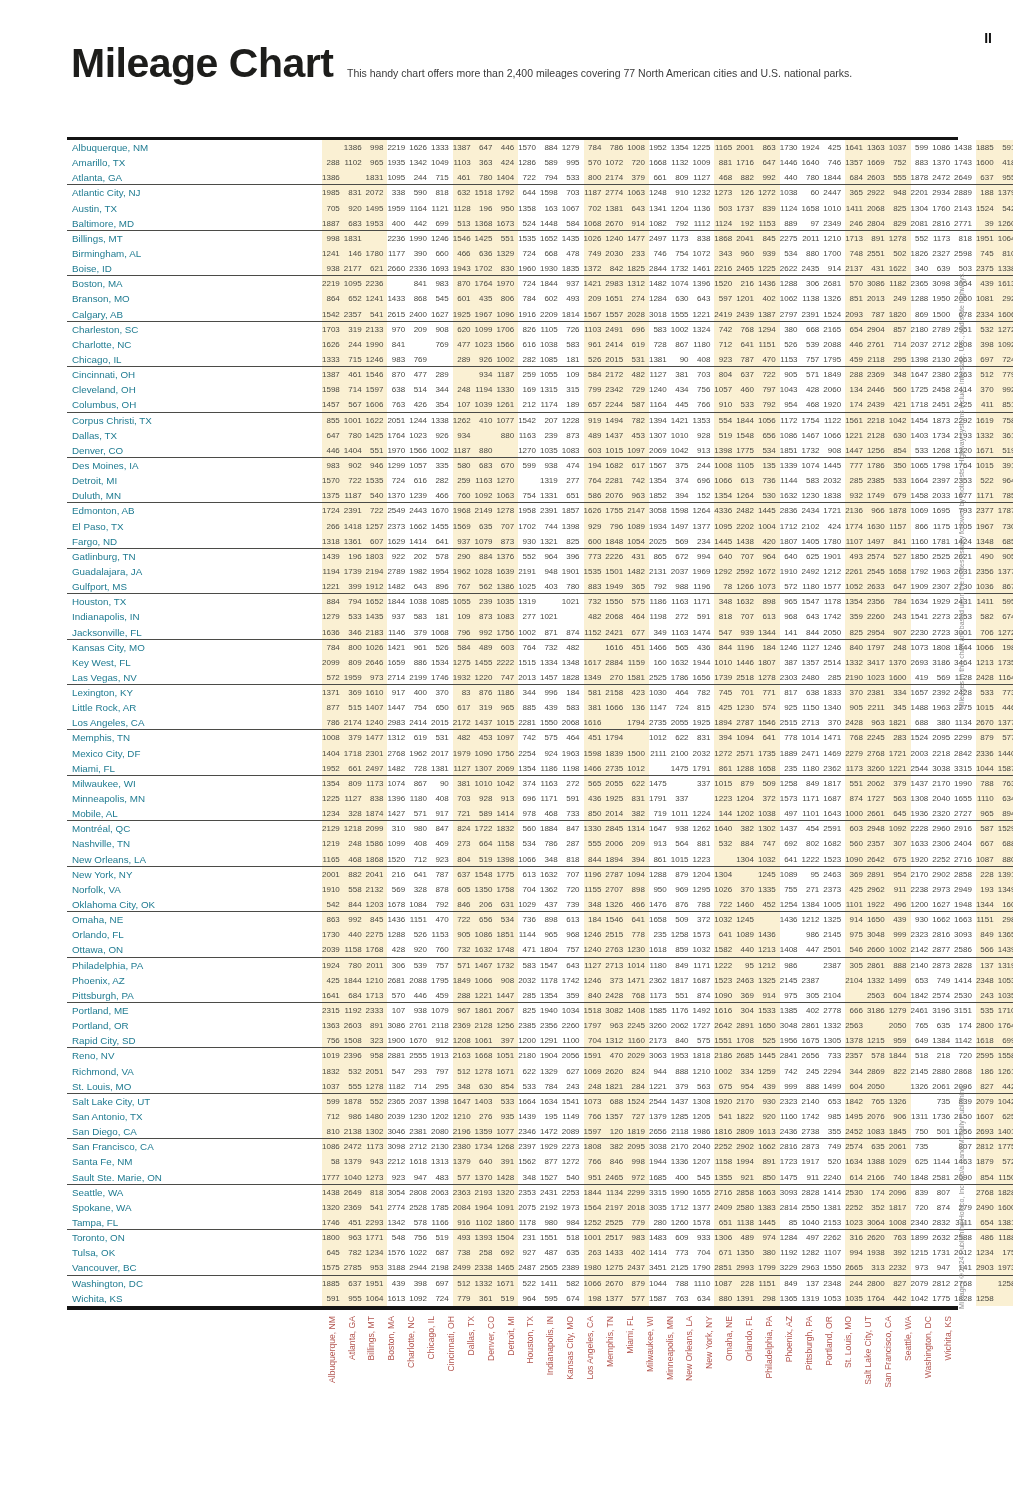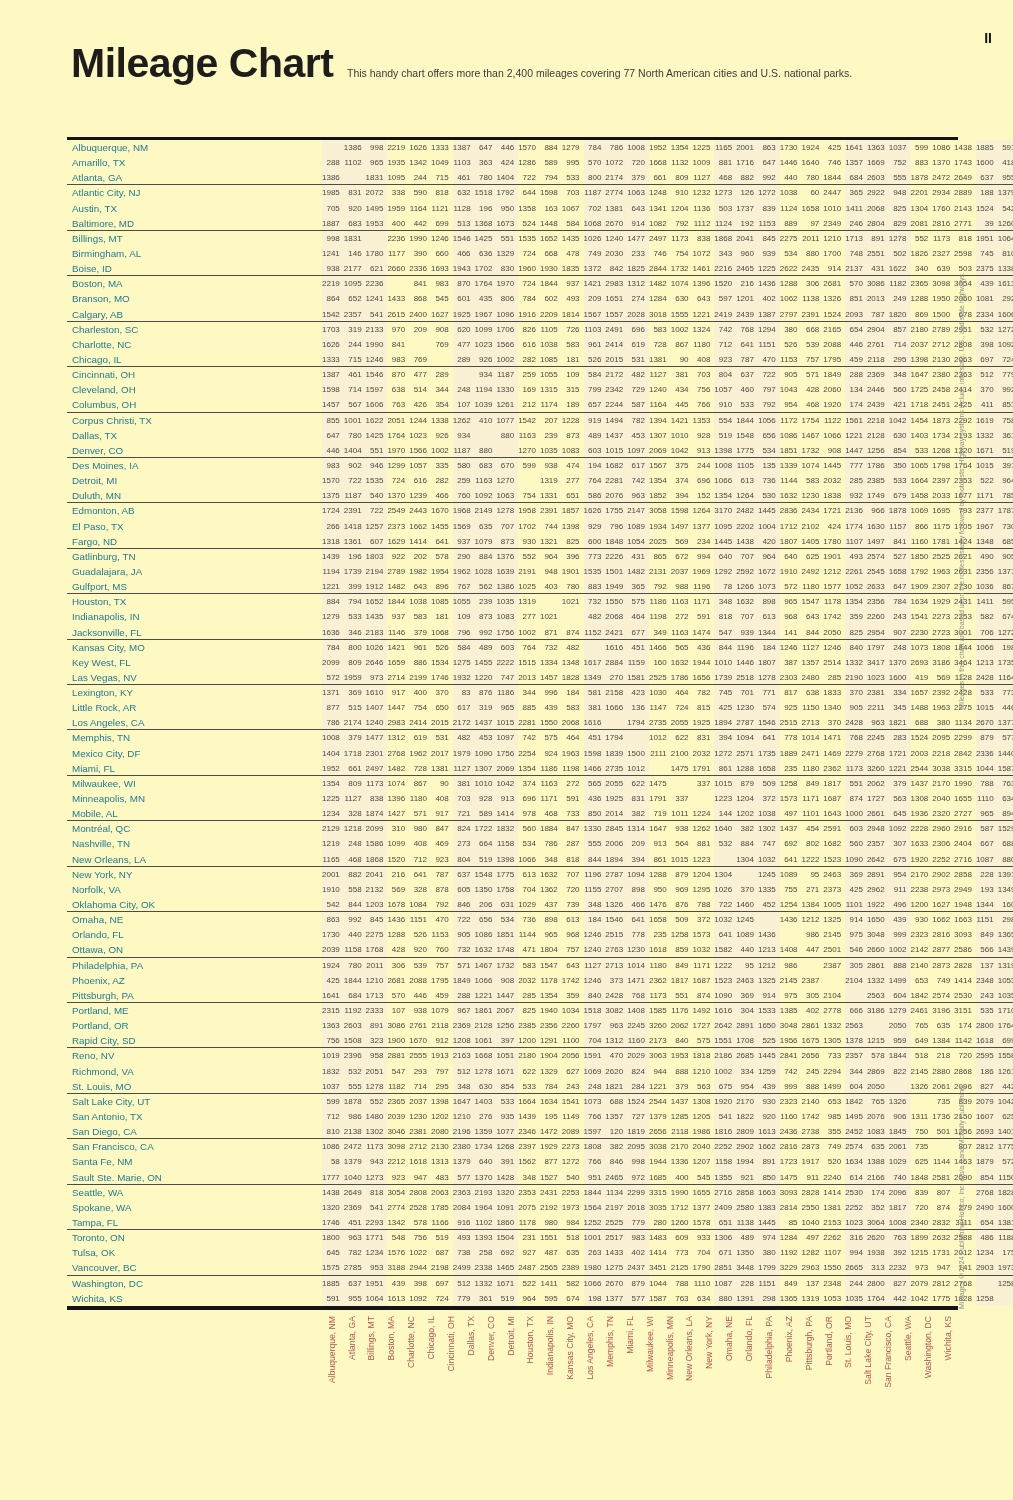--- a/index.html
+++ b/index.html
@@ -3,7 +3,7 @@
 <meta charset="utf-8">
 <style>
   html,body{margin:0;padding:0;background:#e8e8e8;}
-  #page{position:relative;width:1013px;height:1500px;background:#fef9c3;overflow:hidden;
+  #page{position:relative;width:1013px;height:1500px;background:#ffffff;overflow:hidden;
         font-family:"Liberation Sans", sans-serif;}
   .page-num{position:absolute;top:30px;right:21px;font-size:14px;font-weight:bold;color:#111;}
   .title{position:absolute;left:71px;top:40px;font-size:41px;font-weight:600;color:#1d1d1b;letter-spacing:-0.5px;}

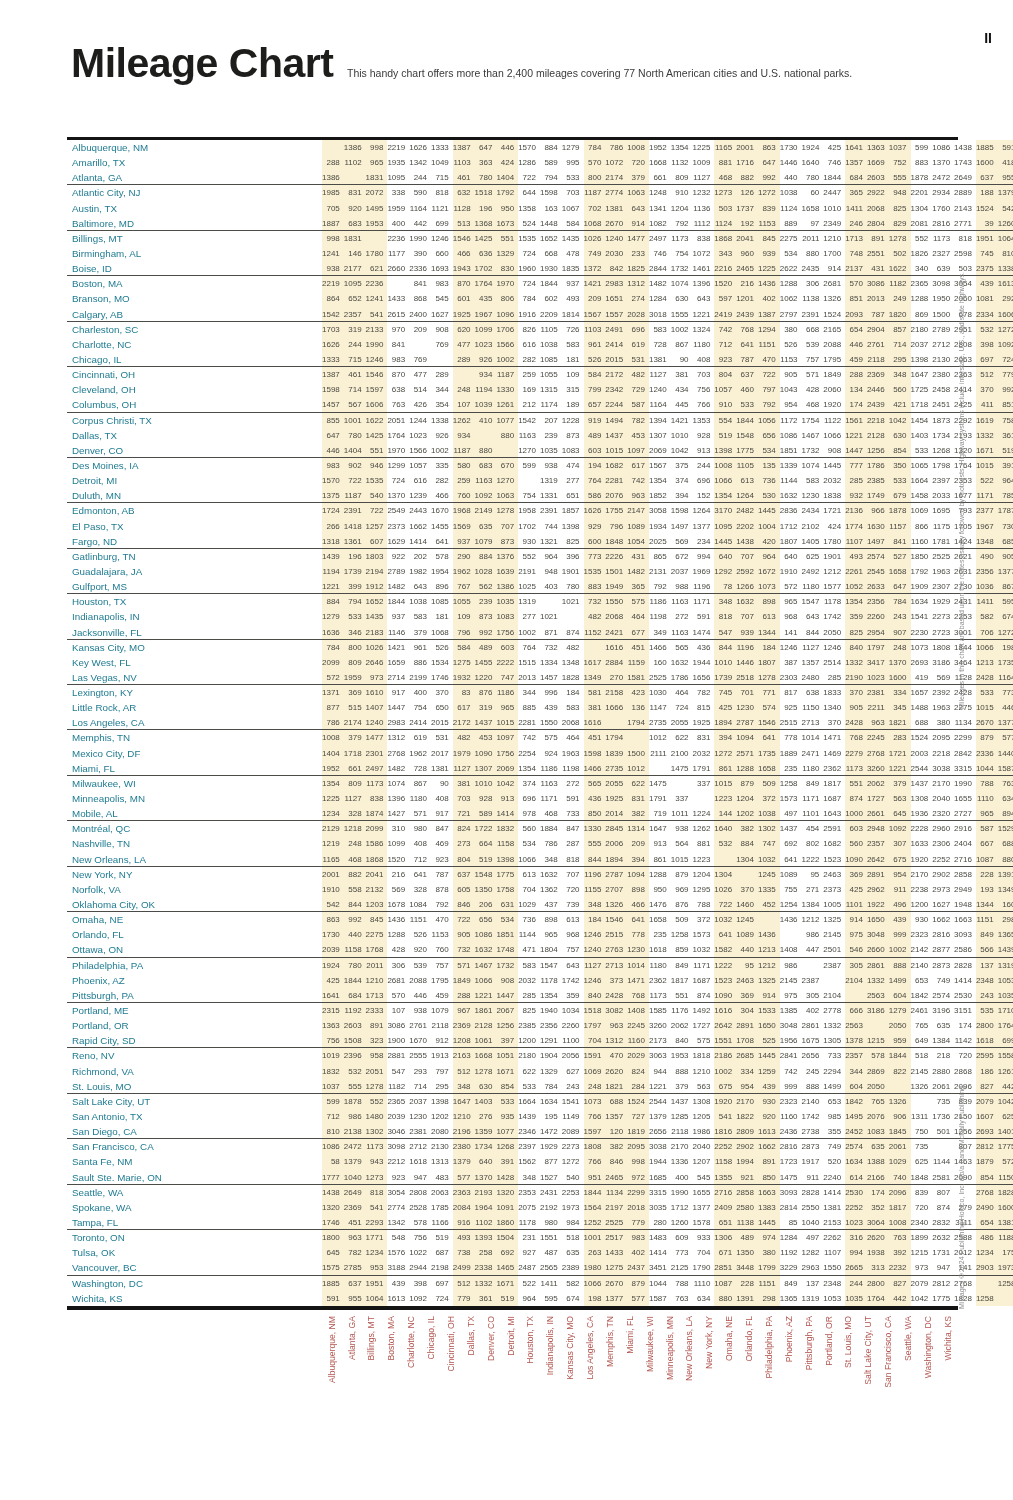--- a/index.html
+++ b/index.html
@@ -846,7 +846,7 @@
       <div class="cell">3058</div>
       <div class="cell">1598</div>
       <div class="cell">1264</div>
-      <div class="cell cream">3170</div>
+      <div class="cell cream">4336</div>
       <div class="cell cream">2482</div>
       <div class="cell cream">1445</div>
       <div class="cell">2836</div>

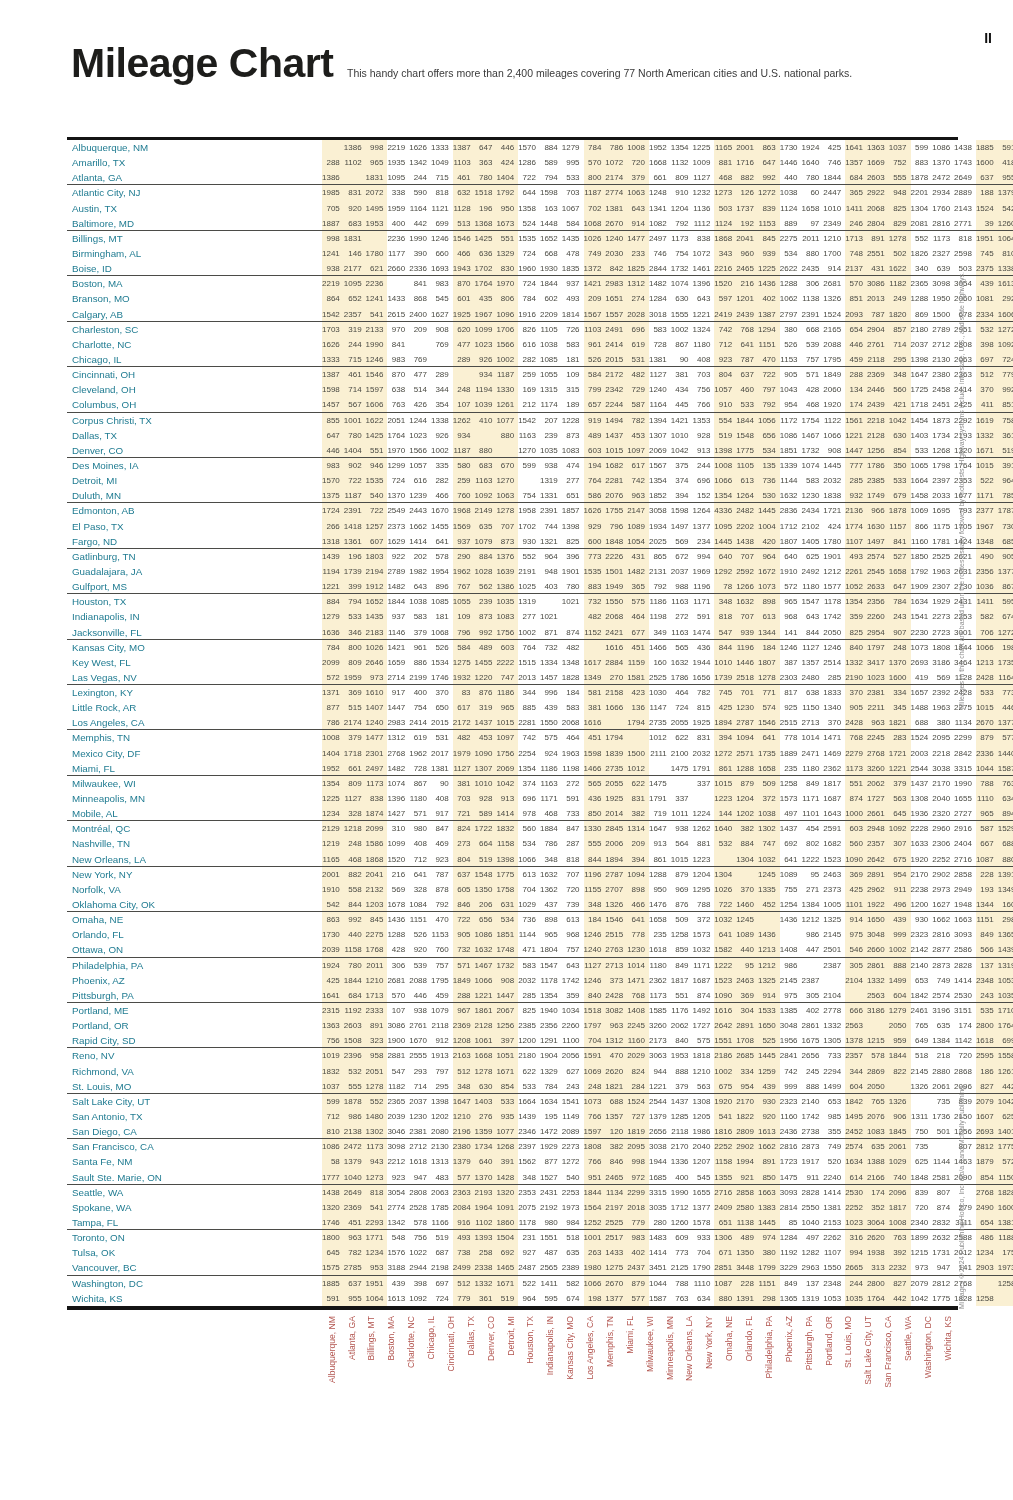--- a/index.html
+++ b/index.html
@@ -2497,7 +2497,7 @@
       <div class="cell sep">2125</div>
       <div class="cell sep">1790</div>
       <div class="cell cream sep">2851</div>
-      <div class="cell cream sep">3448</div>
+      <div class="cell cream sep">2993</div>
       <div class="cell cream sep">1799</div>
       <div class="cell sep">3229</div>
       <div class="cell sep">2963</div>

